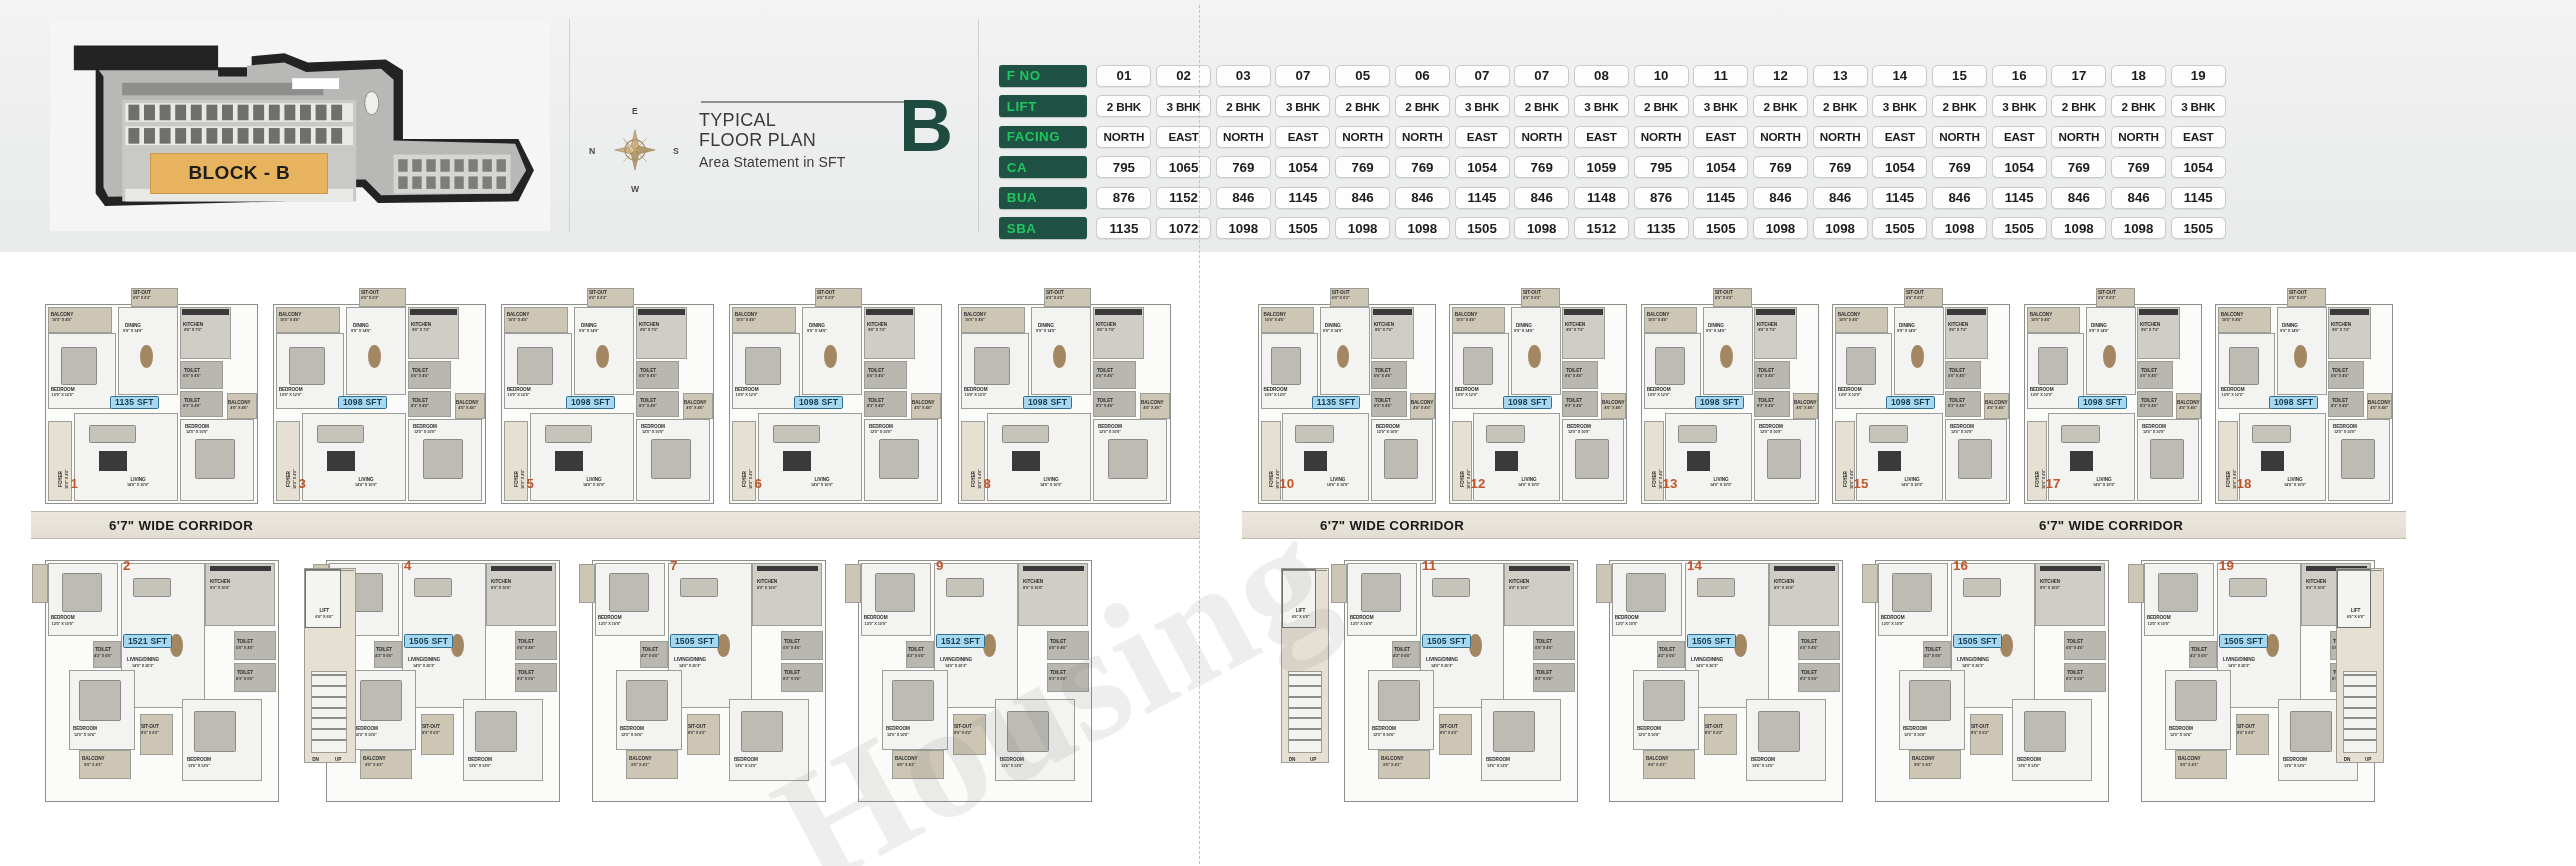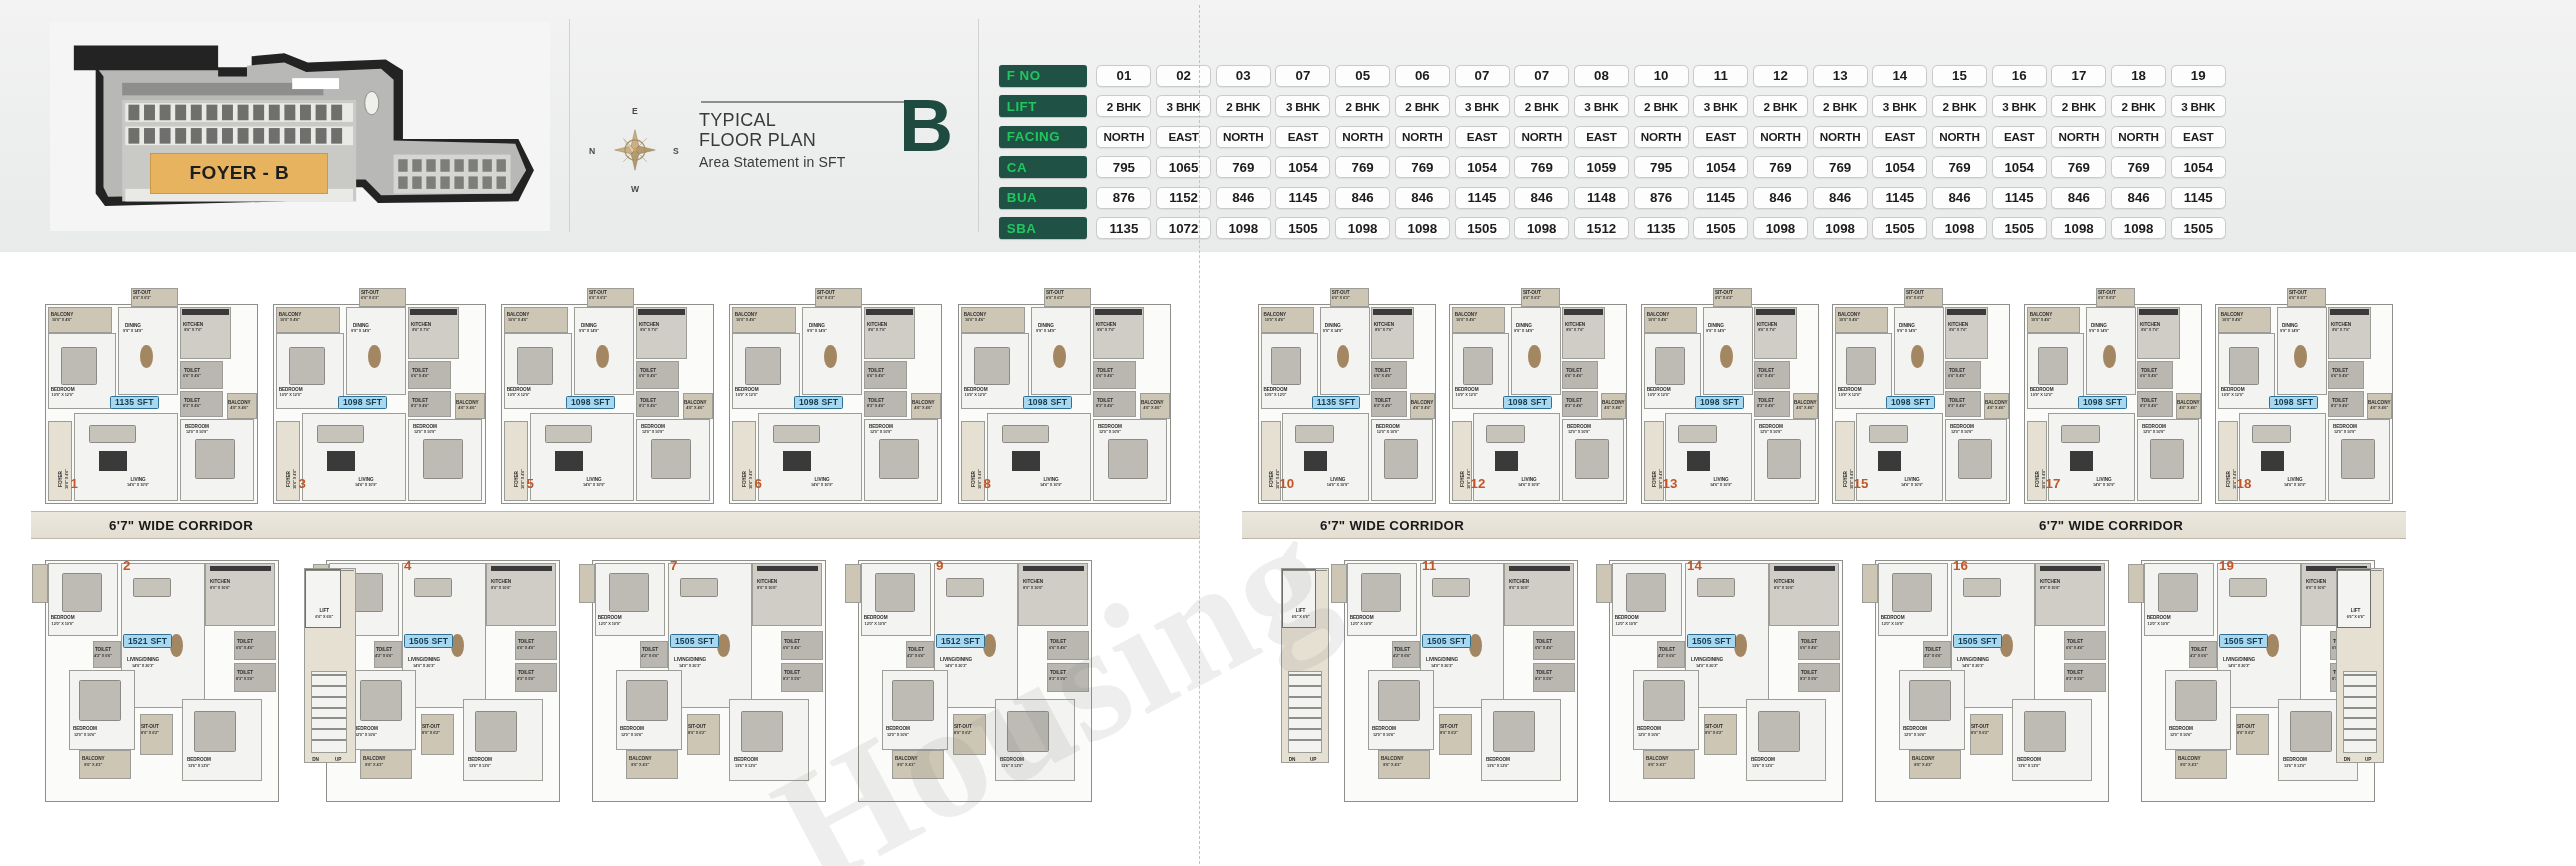--- a/index.html
+++ b/index.html
@@ -208,7 +208,7 @@
           <rect x="310" y="72" width="60" height="14" fill="#ffffff"></rect>
           <ellipse cx="412" cy="104" rx="9" ry="15" fill="#efefec" stroke="#7a7a78"></ellipse>
         </svg>
-        <div class="kp-label">FOYER - B</div>
+        <div class="kp-label">BLOCK - B</div>
       </div>
 
       <div class="vdiv" style="left:525px; top:3.1px; height:213px;"></div>

